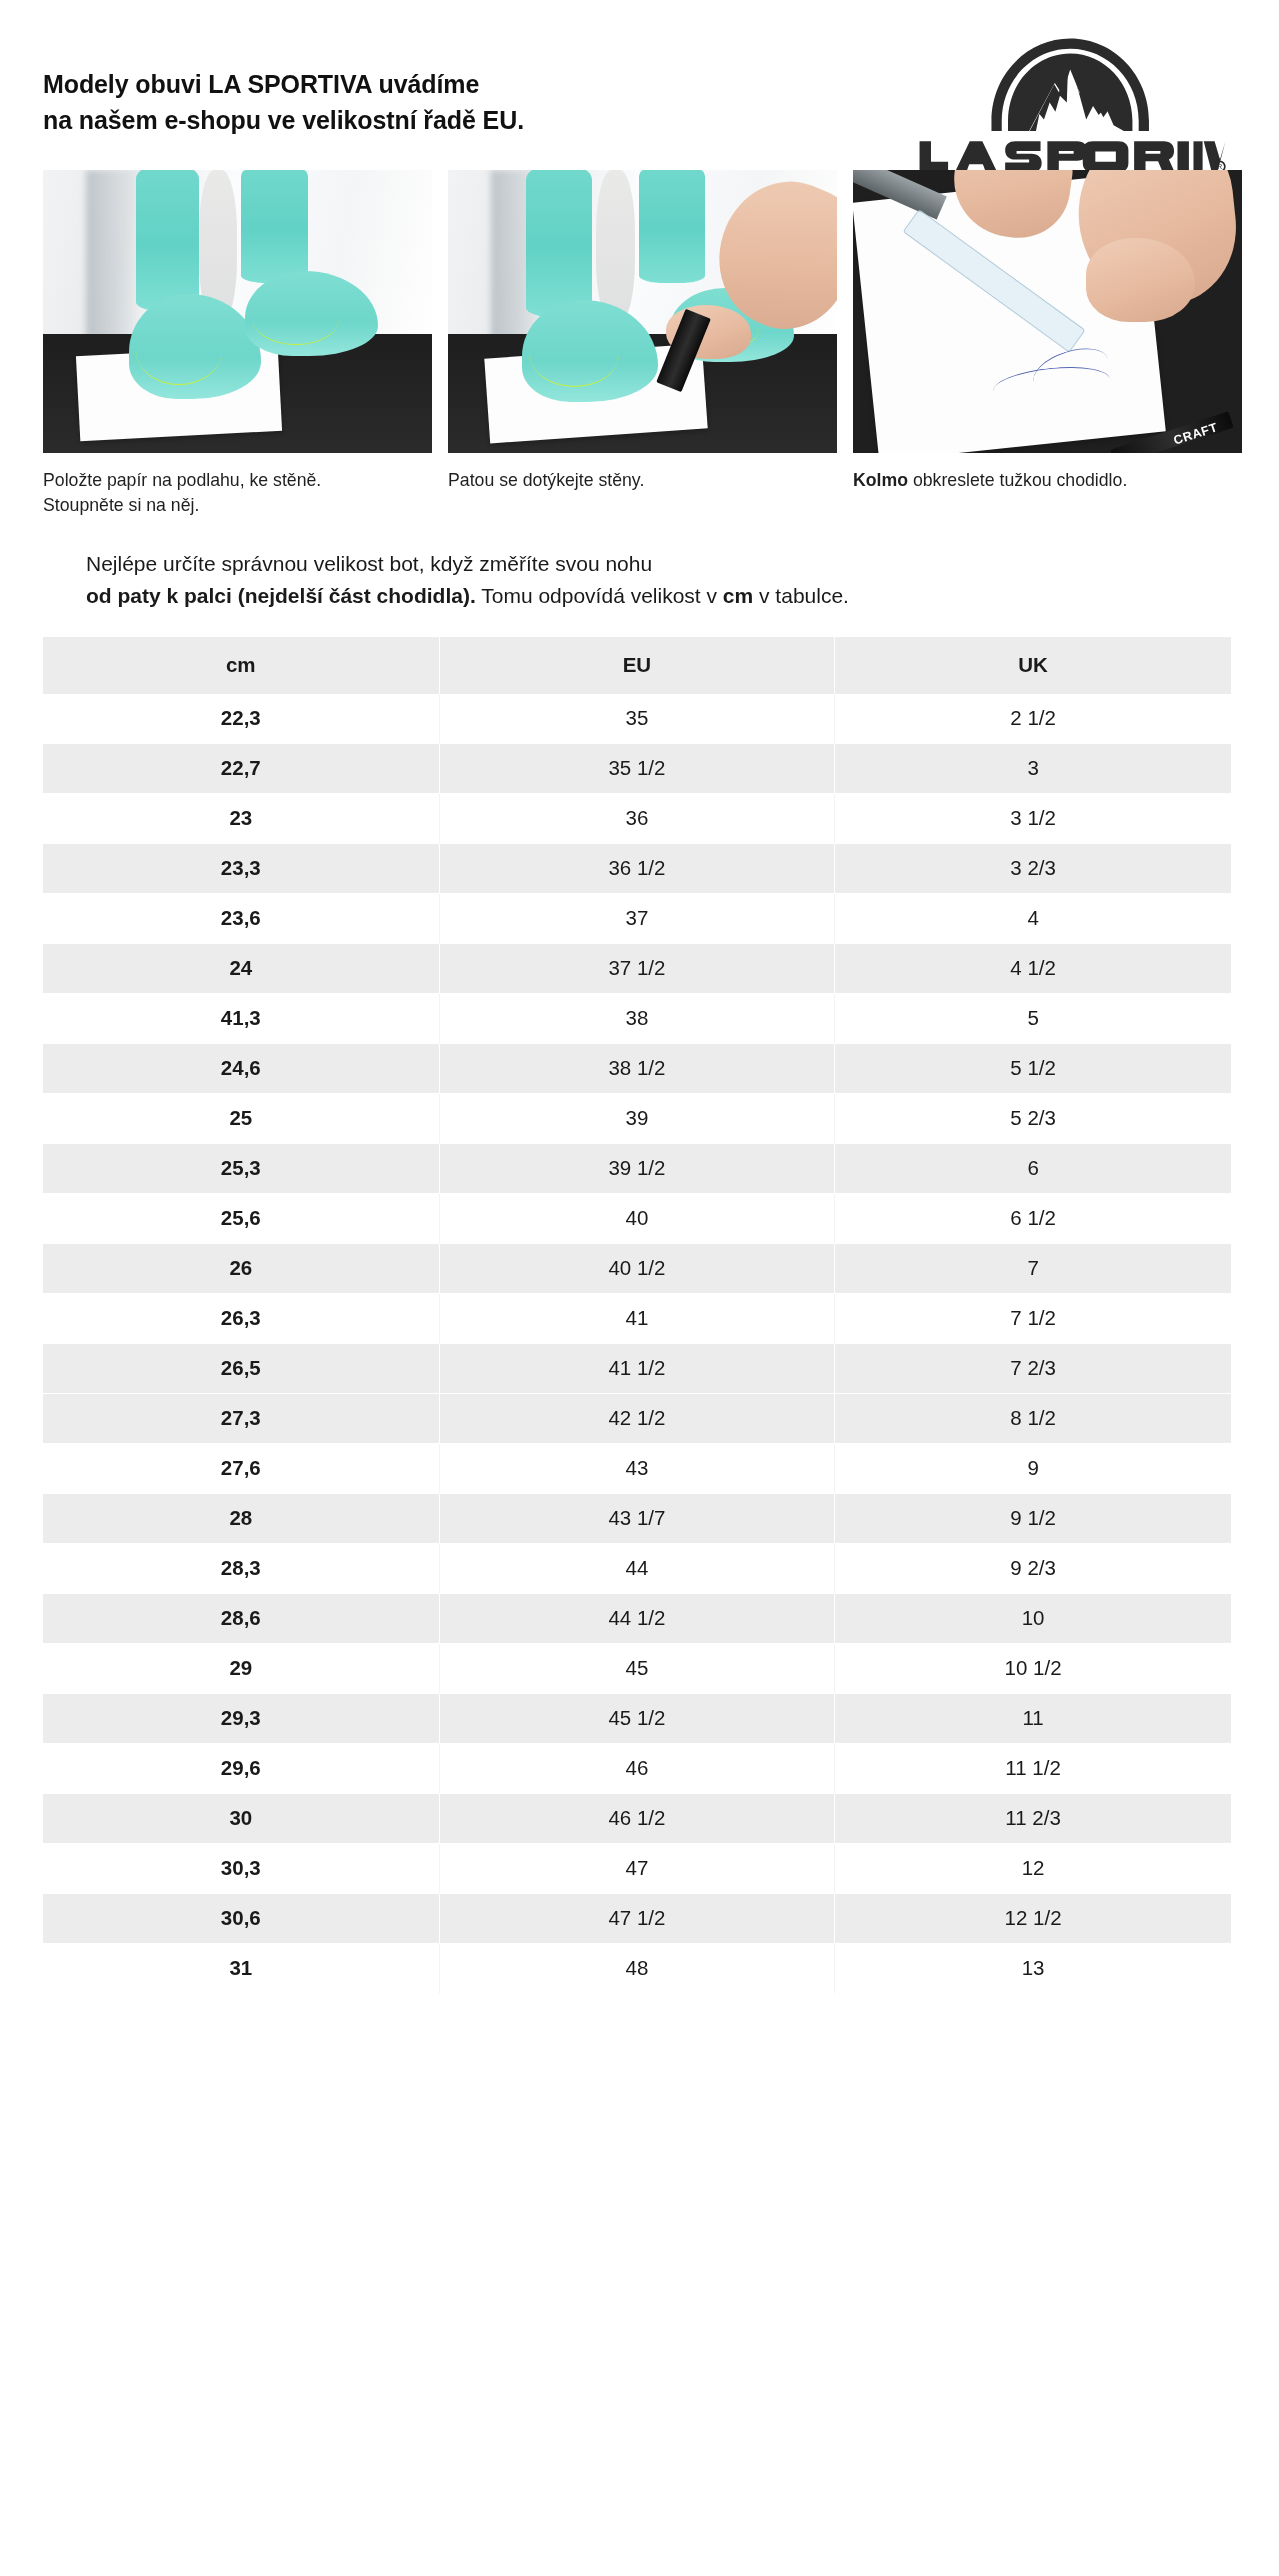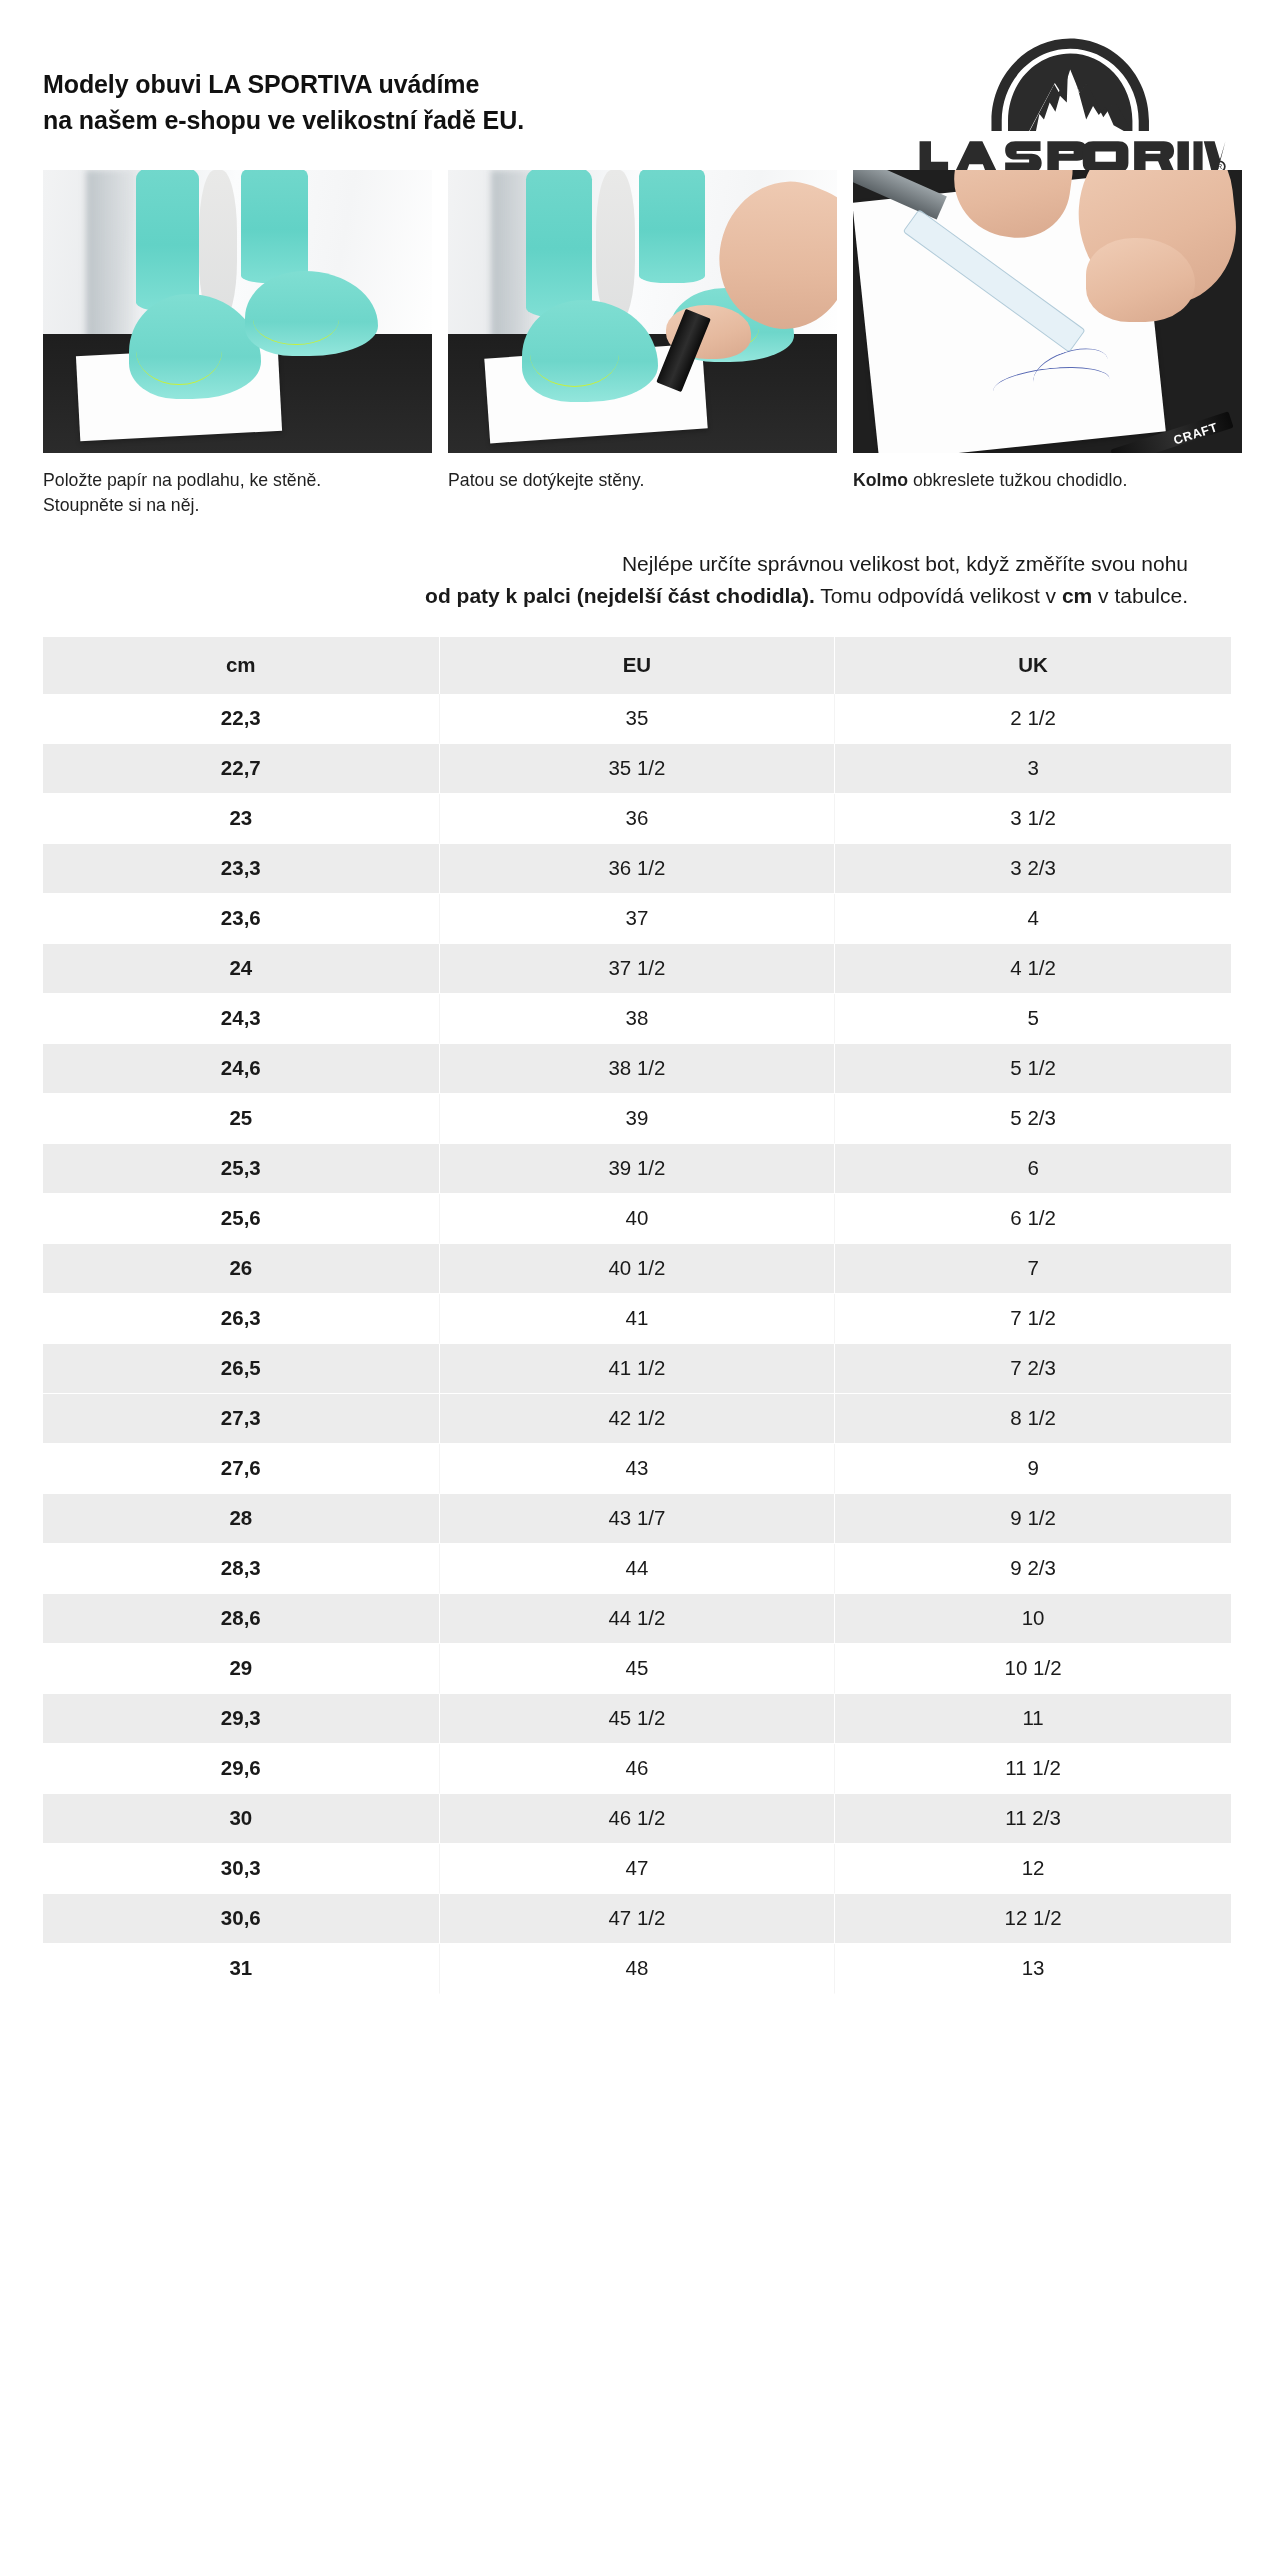--- a/index.html
+++ b/index.html
@@ -138,7 +138,7 @@
 
   
   .intro {
-    text-align: right;
+    text-align: left;
     font-size: 21px;
     line-height: 1.52;
     color: #1a1a1a;

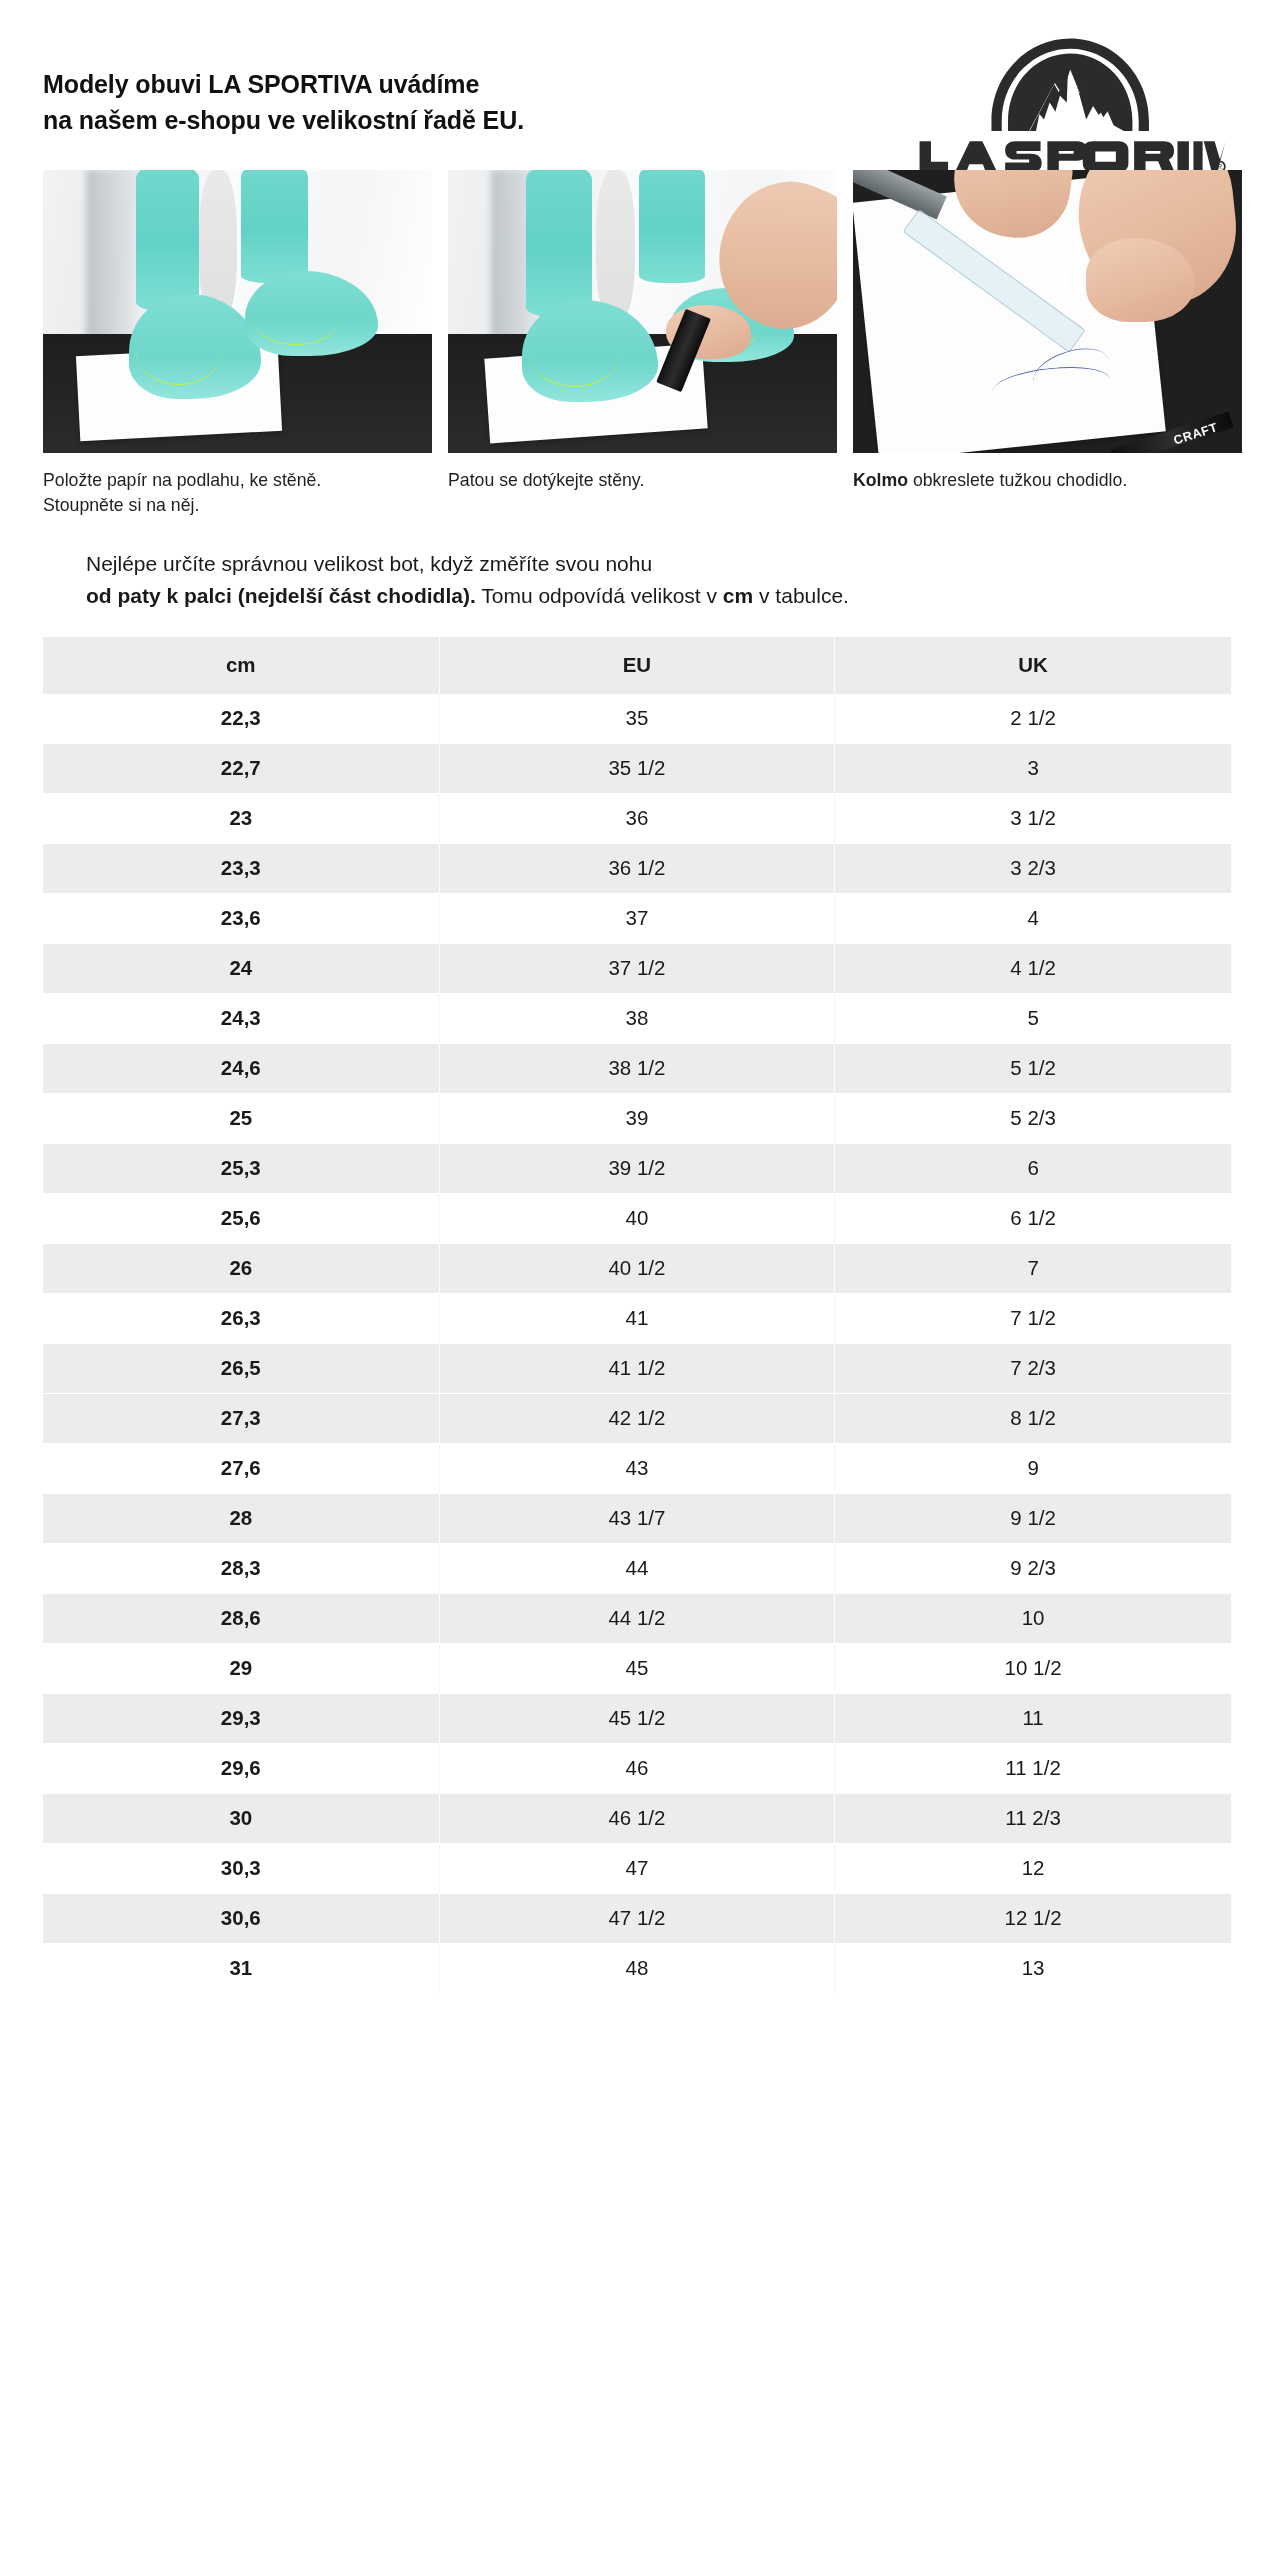--- a/index.html
+++ b/index.html
@@ -358,7 +358,7 @@
             <td class="uk">4 1/2</td>
           </tr>
           <tr>
-            <td class="cm">24,3</td>
+            <td class="cm">41,3</td>
             <td class="eu">38</td>
             <td class="uk">5</td>
           </tr>

